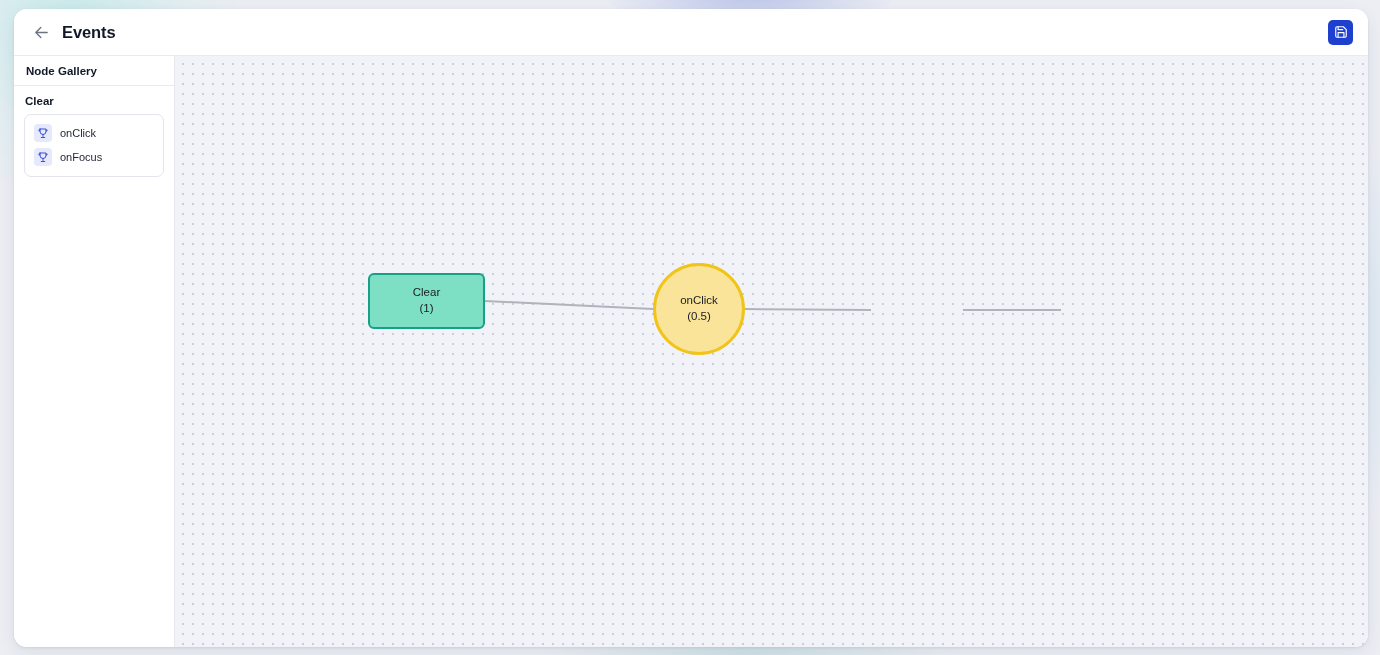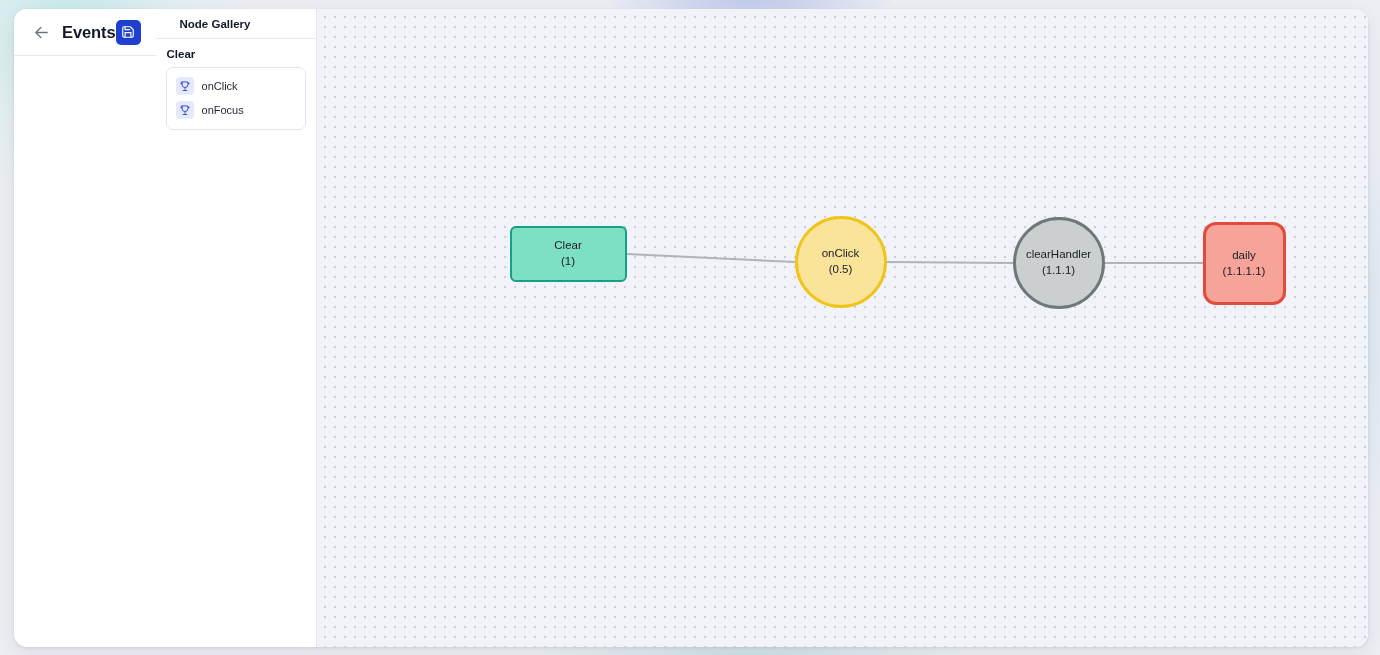--- a/index.html
+++ b/index.html
@@ -63,7 +63,7 @@
     box-shadow: 0 1px 3px rgba(30,35,60,0.10), 0 6px 20px rgba(30,35,60,0.07);
     overflow: hidden;
     display: flex;
-    flex-direction: row;
+    flex-direction: column;
   }
 
   

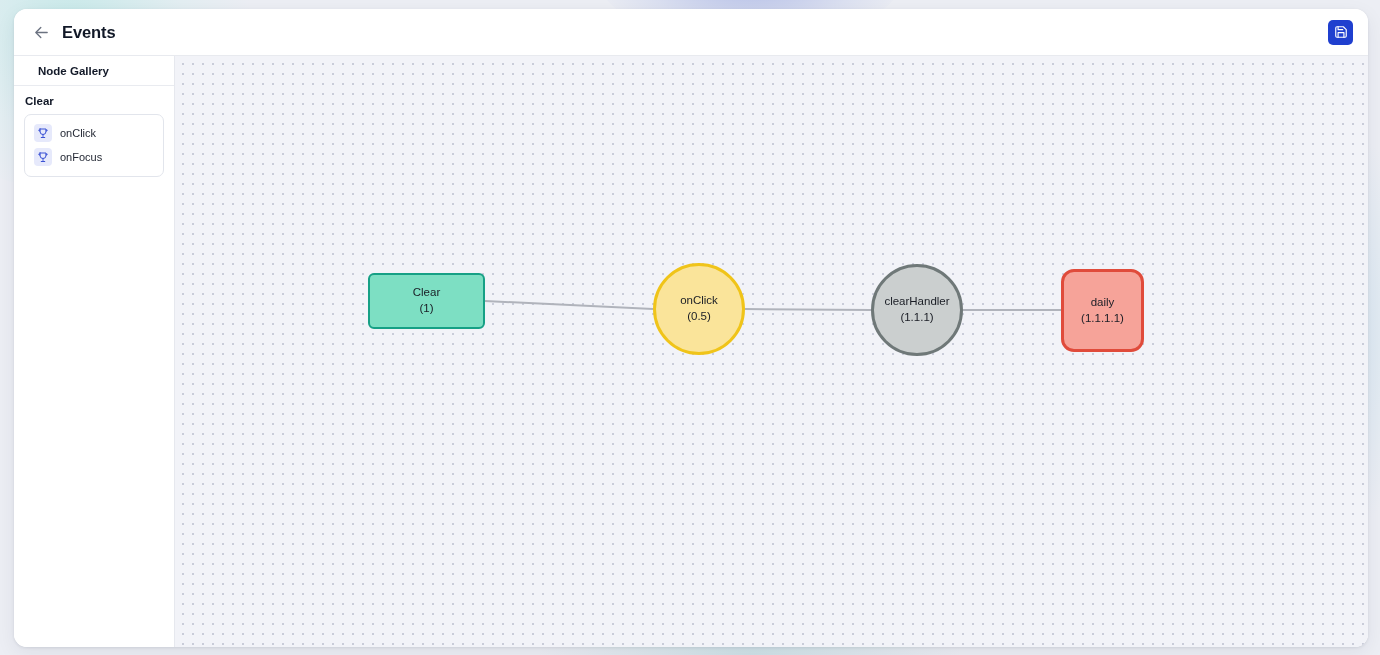--- a/index.html
+++ b/index.html
@@ -126,7 +126,7 @@
     flex: 0 0 30px;
     display: flex;
     align-items: center;
-    padding: 0 24px;
+    padding: 0 12px;
     font-size: 11.5px;
     font-weight: bold;
     color: #111827;

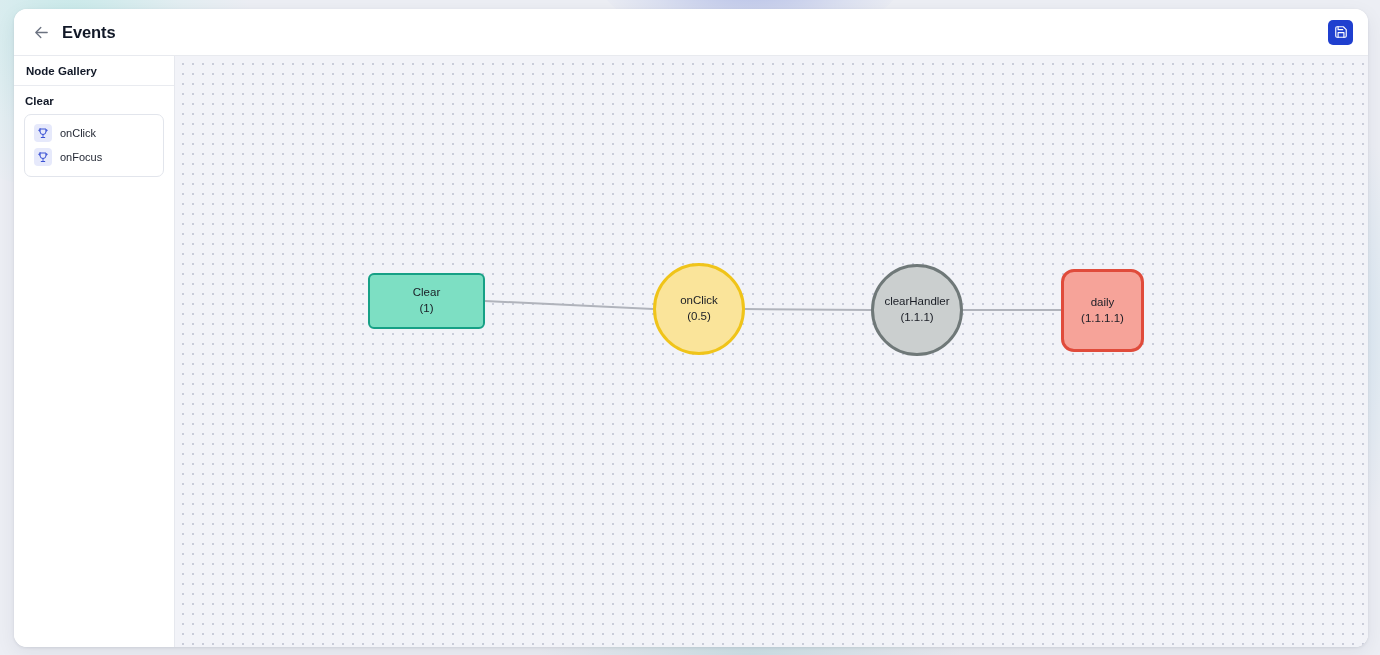--- a/index.html
+++ b/index.html
@@ -294,10 +294,6 @@
             <div class="n-title">onClick</div>
             <div class="n-id">(0.5)</div>
           </div>
-          <div class="gnode circle" style="left: 696px; top: 208px; width: 92px; height: 92px; background: rgb(203, 207, 207); border-color: rgb(111, 120, 120);">
-            <div class="n-title">clearHandler</div>
-            <div class="n-id">(1.1.1)</div>
-          </div>
           <div class="gnode rounded" style="left: 886px; top: 213px; width: 83px; height: 83px; background: rgb(246, 163, 153); border-color: rgb(224, 75, 59);">
             <div class="n-title">daily</div>
             <div class="n-id">(1.1.1.1)</div>

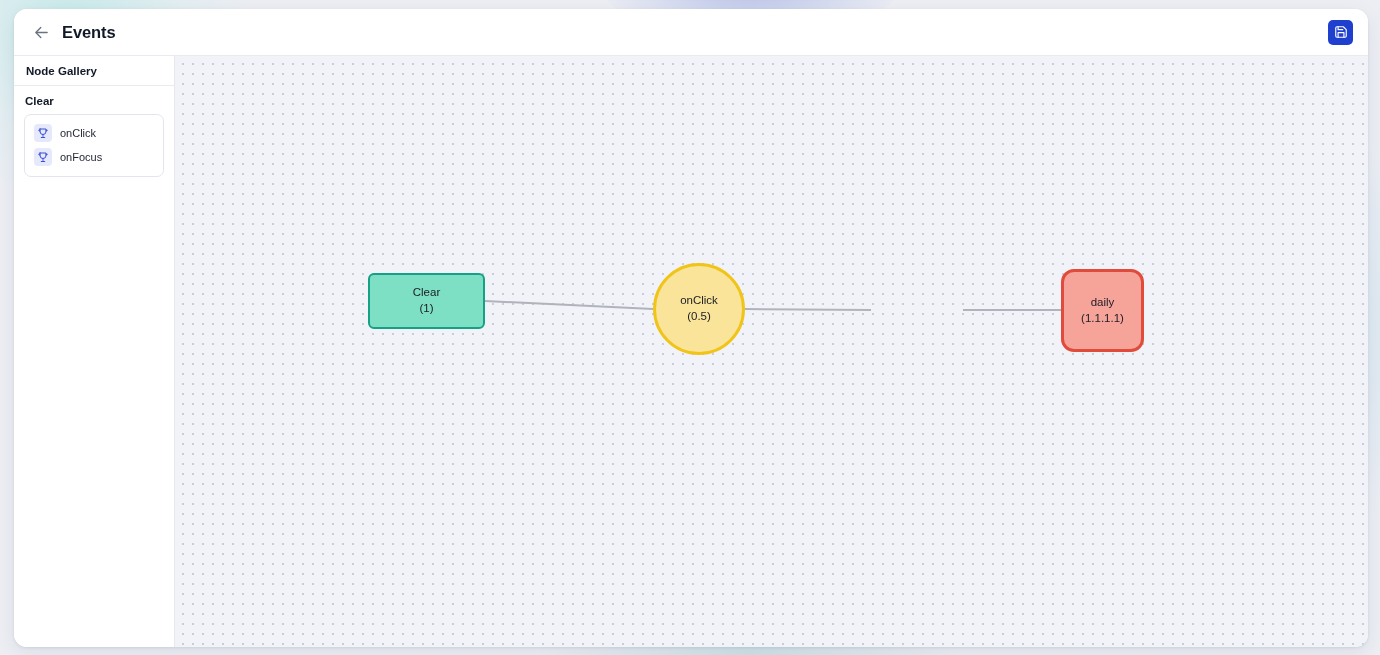--- a/index.html
+++ b/index.html
@@ -294,10 +294,6 @@
             <div class="n-title">onClick</div>
             <div class="n-id">(0.5)</div>
           </div>
-          <div class="gnode rounded" style="left: 886px; top: 213px; width: 83px; height: 83px; background: rgb(246, 163, 153); border-color: rgb(224, 75, 59);">
-            <div class="n-title">daily</div>
-            <div class="n-id">(1.1.1.1)</div>
-          </div>
         </div>
     </div>
 

